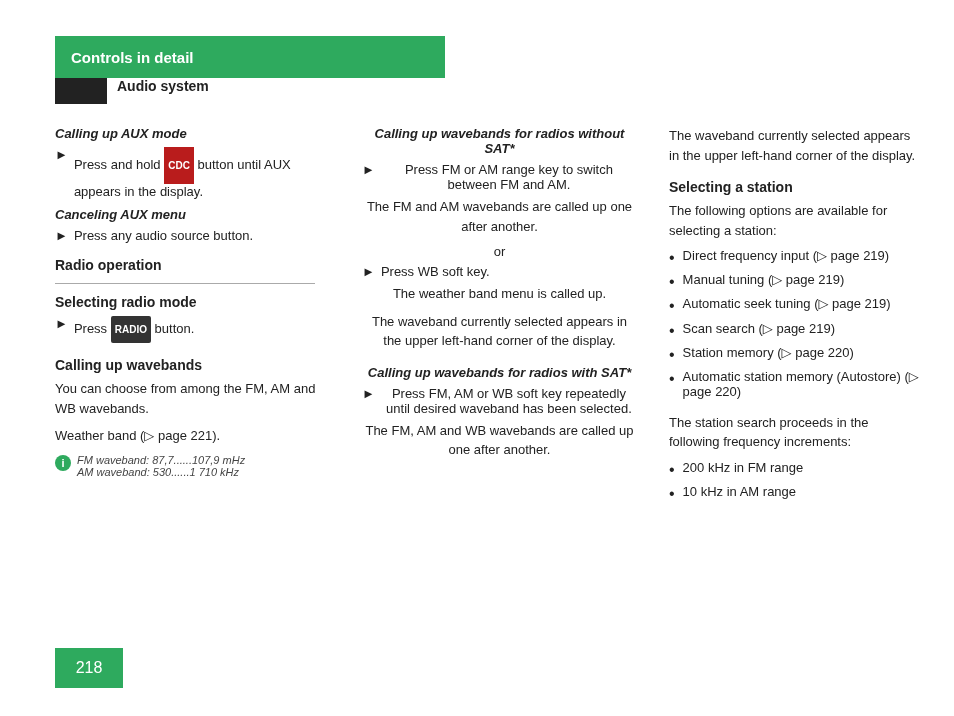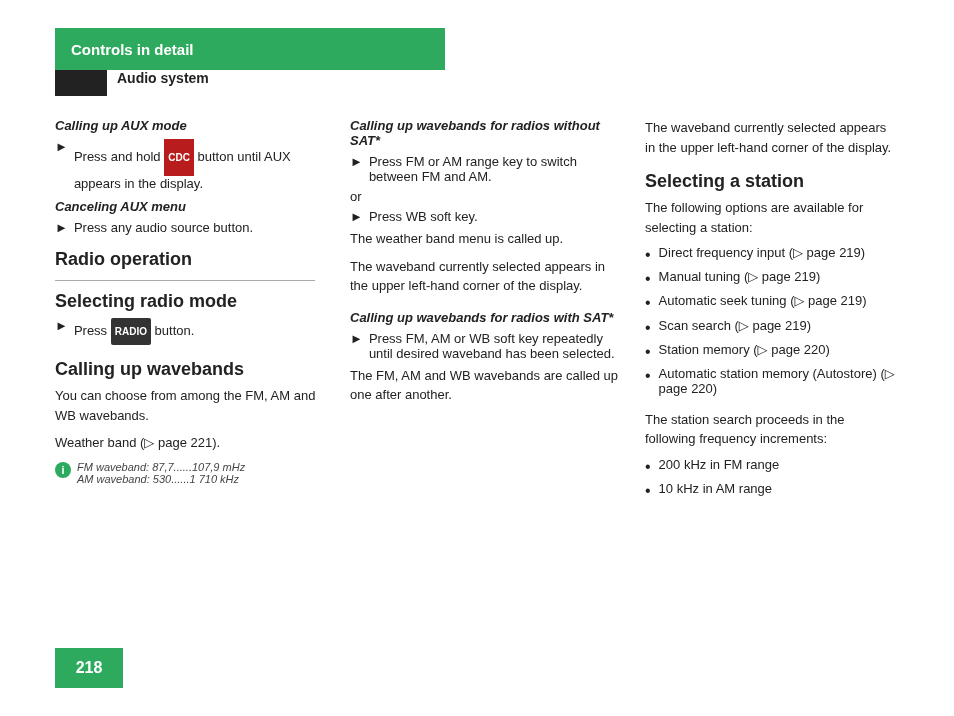--- a/index.html
+++ b/index.html
@@ -20,7 +20,7 @@
       width: 390px;
       height: 42px;
       margin-left: 55px;
-      margin-top: 28px;
+      margin-top: 36px;
       display: flex;
       align-items: center;
       padding-left: 16px;

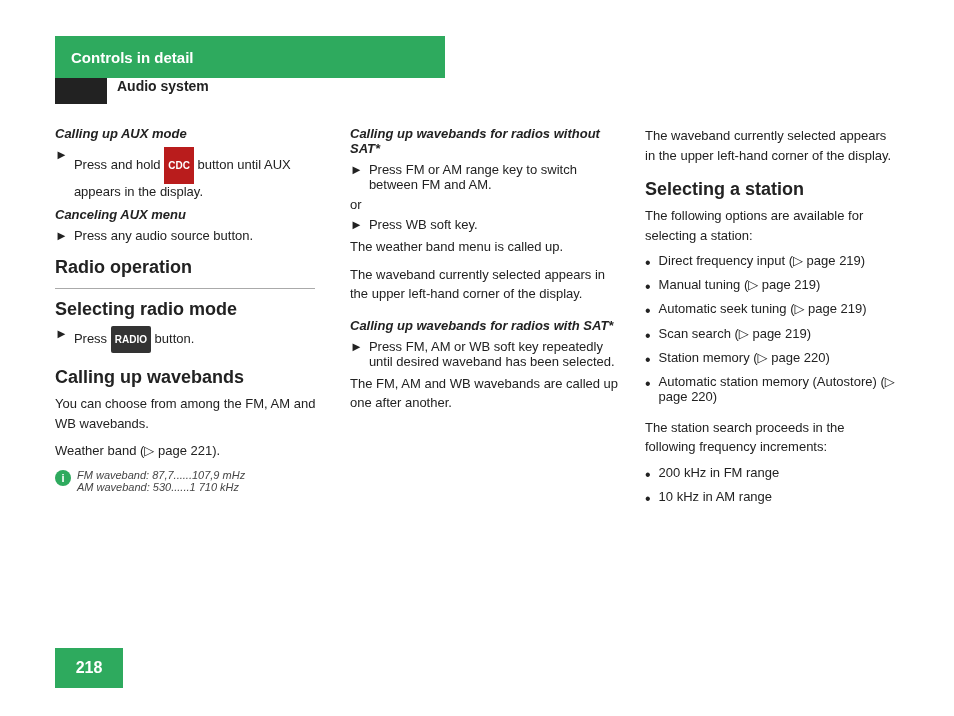--- a/index.html
+++ b/index.html
@@ -56,7 +56,7 @@
       display: flex;
       margin-left: 55px;
       margin-top: 22px;
-      gap: 0;
+      gap: 12px;
     }
 
     

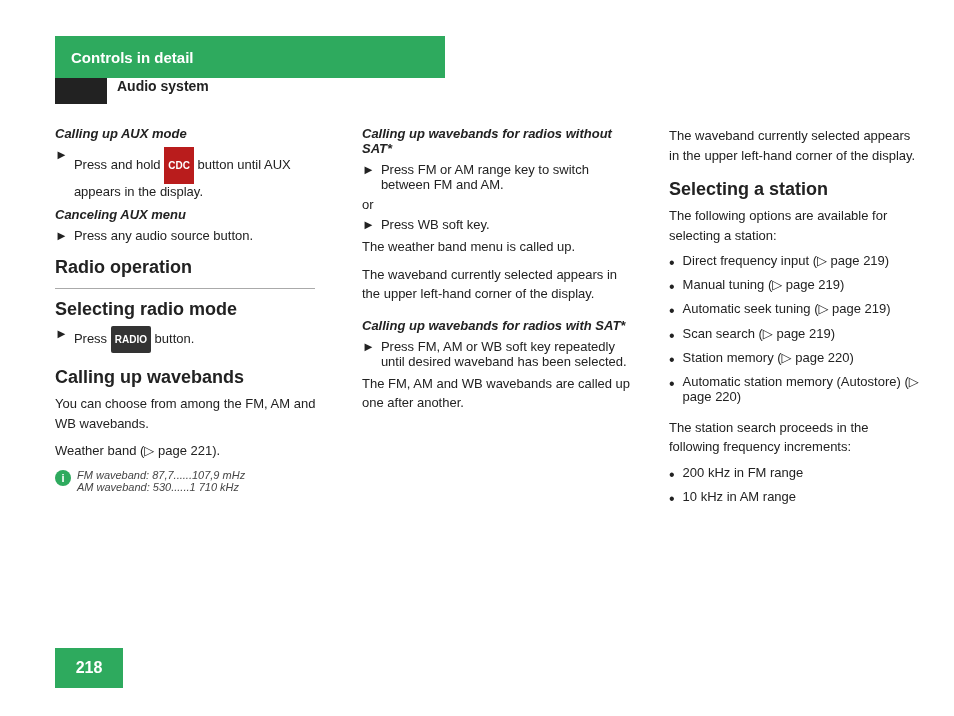--- a/index.html
+++ b/index.html
@@ -69,6 +69,7 @@
     .col-mid {
       width: 295px;
       padding-right: 20px;
+      text-align: center;
     }
 
     

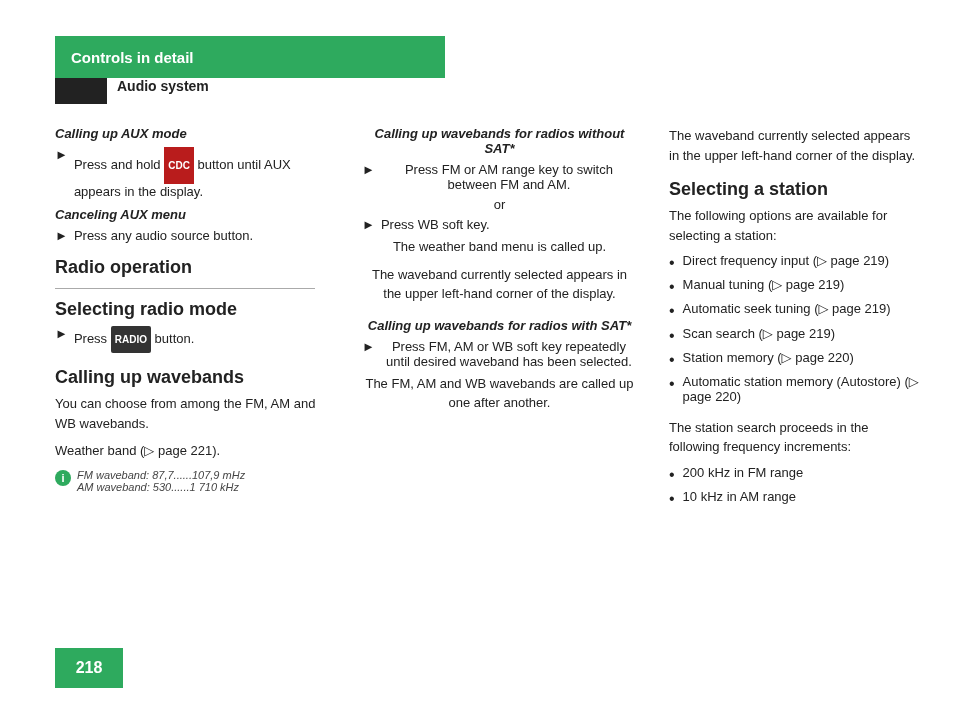--- a/index.html
+++ b/index.html
@@ -87,7 +87,7 @@
 
     .section-heading-bold {
       font-weight: bold;
-      font-size: 18px;
+      font-size: 14px;
       margin-bottom: 6px;
       color: #222;
     }

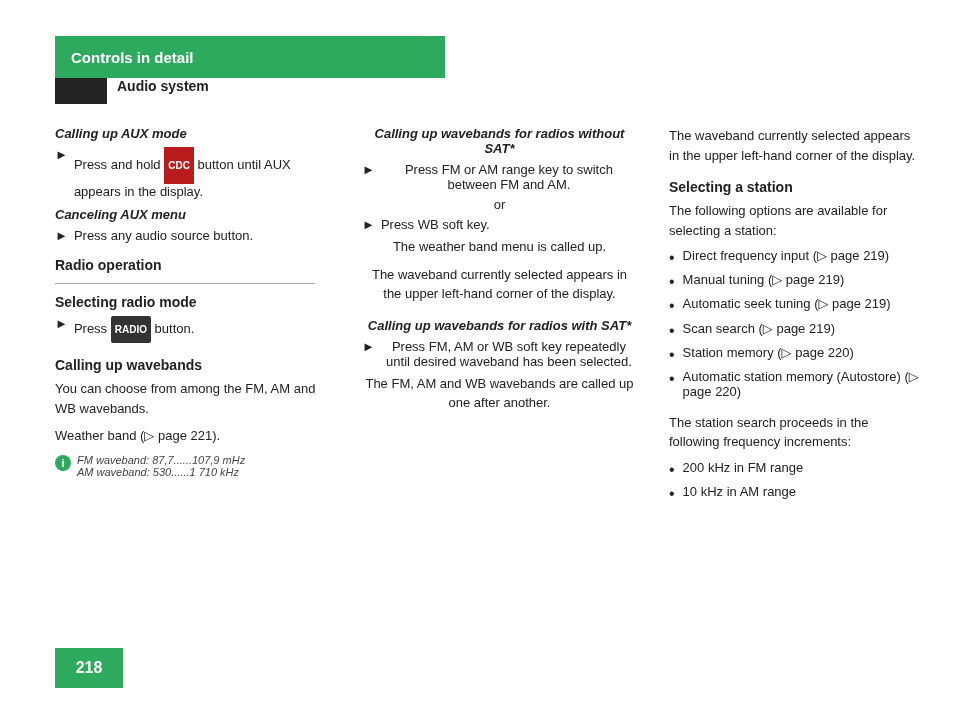--- a/index.html
+++ b/index.html
@@ -279,6 +279,7 @@
         <span class="arrow">►</span>
         <span>Press FM or AM range key to switch between FM and AM.</span>
       </div>
+      <p>The FM and AM wavebands are called up one after another.</p>
       <div class="or-text">or</div>
       <div class="bullet-arrow">
         <span class="arrow">►</span>

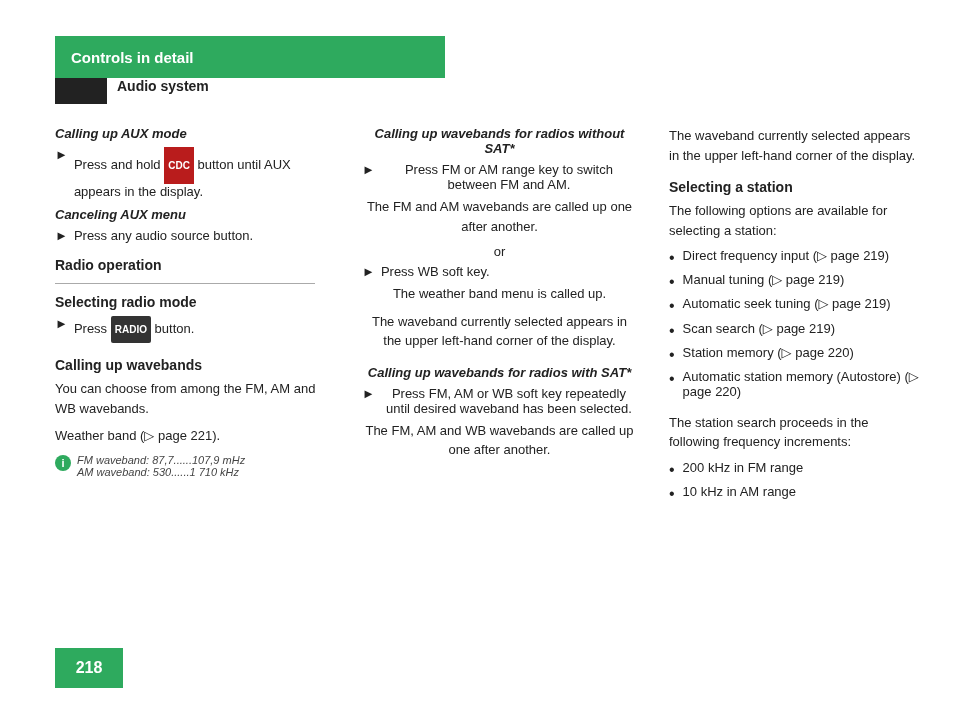--- a/index.html
+++ b/index.html
@@ -193,7 +193,7 @@
     }
     .page-num {
       color: #fff;
-      font-weight: bold;
+      font-weight: normal;
       font-size: 16px;
     }
 

